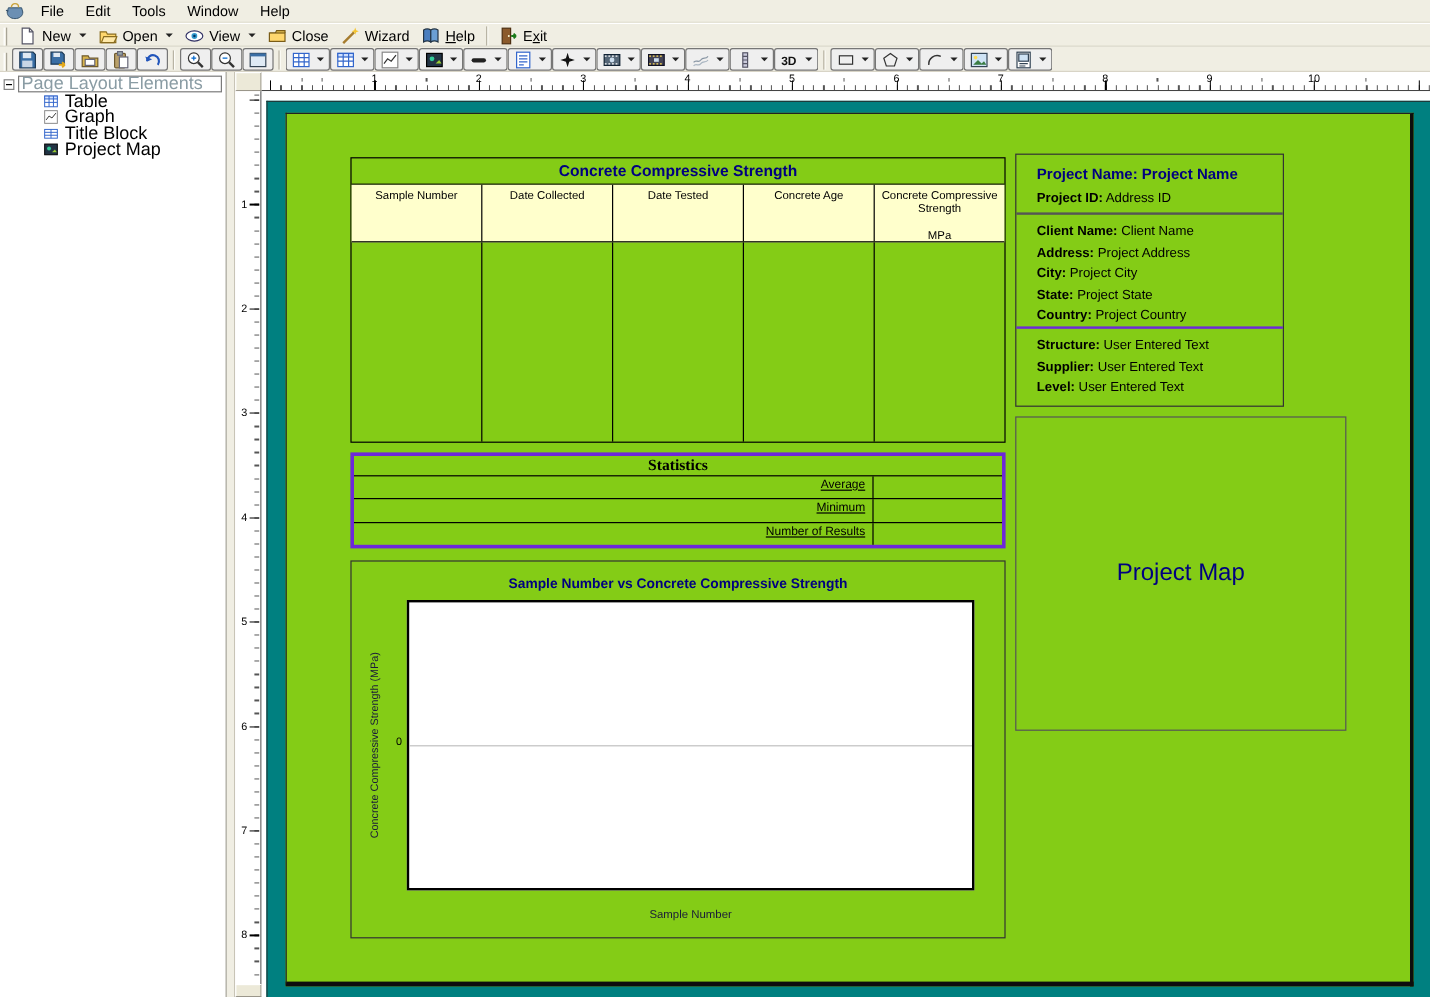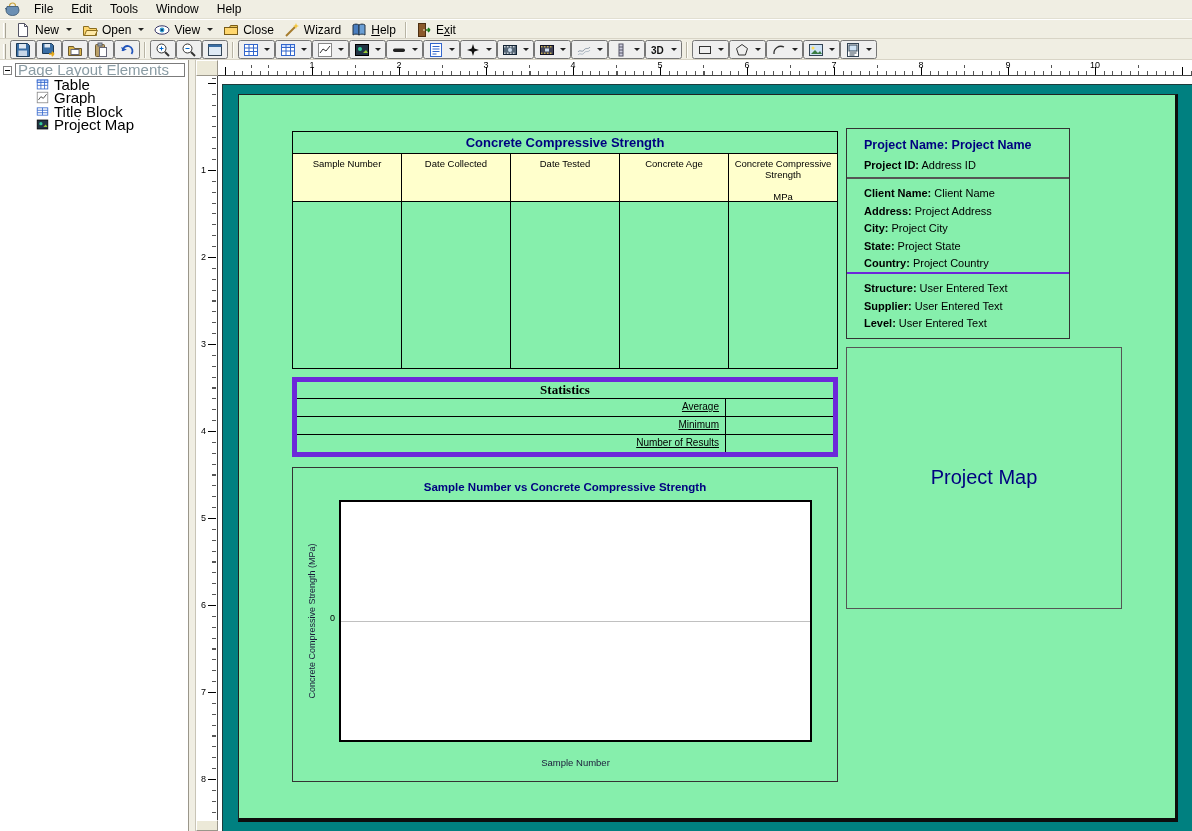--- a/index.html
+++ b/index.html
@@ -79,7 +79,7 @@
   .canvas { position:absolute; left:218px; top:76px; right:0; bottom:0; background:#fff; }
   .page-frame { position:absolute; left:4px; top:8px; right:0; bottom:0; background:#008080;
     border-top:1px solid #1d3b3b; border-left:1px solid #1d3b3b; }
-  .page { position:absolute; left:15px; top:9px; width:940px; height:728px; background:#86efac;
+  .page { position:absolute; left:15px; top:9px; width:940px; height:728px; background:#84cc16;
     border:1px solid #222; border-right:3px solid #0d0d0d; border-bottom:4px solid #0d0d0d; }
   
   .navy { color:#000080; }

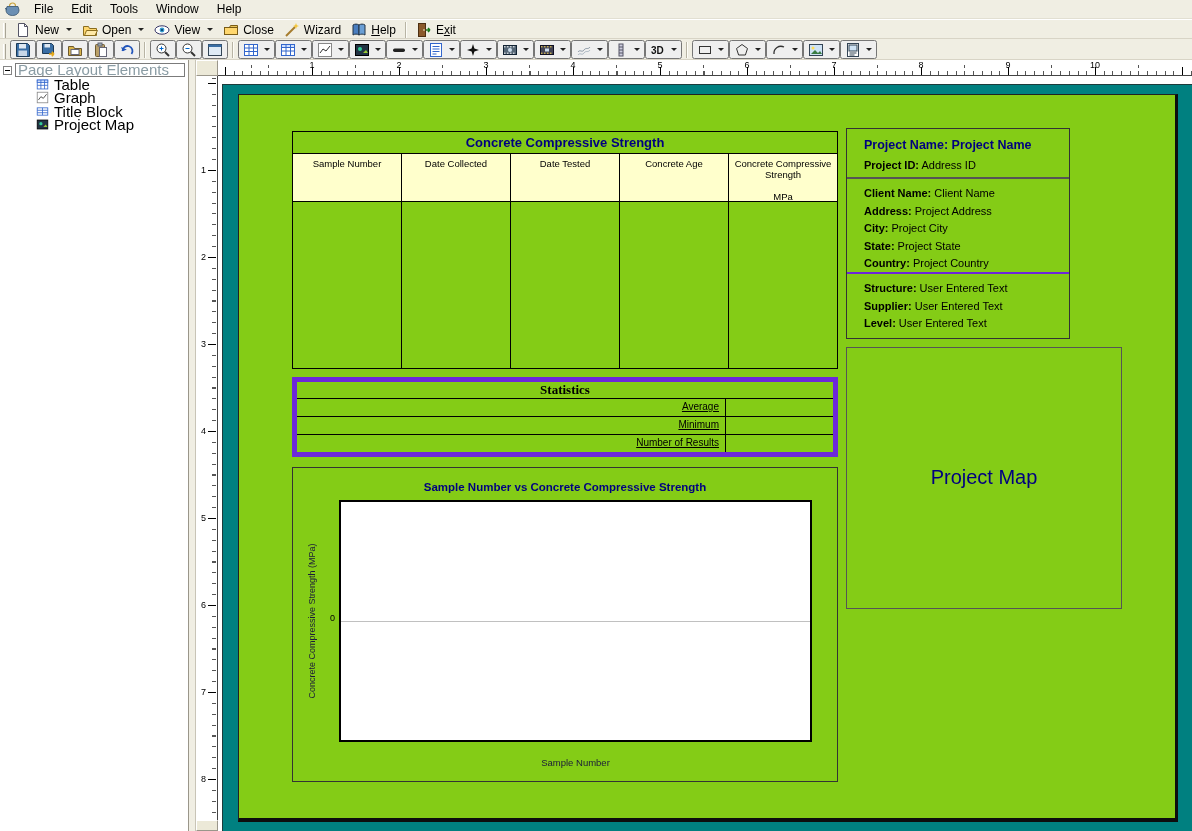--- a/index.html
+++ b/index.html
@@ -93,7 +93,7 @@
   .rt-body { flex:1; display:flex; }
   .rt-body-cell { flex:1; border-right:1px solid #000; }
   .rt-body-cell:last-child { border-right:none; }
-  .stats { position:absolute; left:53px; top:282px; width:546px; height:80px; border:5px solid #6d28d9; display:flex; flex-direction:column; }
+  .stats { position:absolute; left:53px; top:282px; width:546px; height:80px; border:3px solid #6d28d9; display:flex; flex-direction:column; }
   .stats-title { height:17px; border-bottom:1px solid #000; text-align:center; font-family:"Liberation Serif", serif;
     font-weight:bold; font-size:13px; line-height:16px; }
   .stats-rows { flex:1; display:flex; flex-direction:column;text-decoration:underline; }

